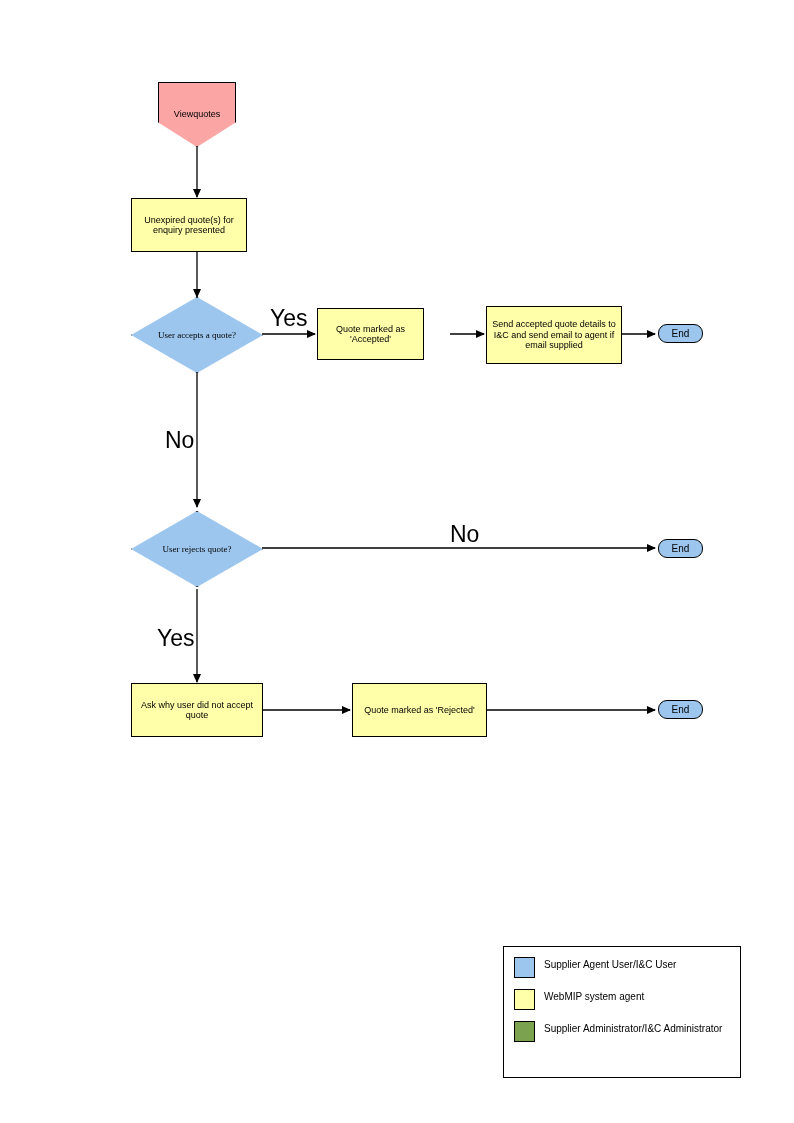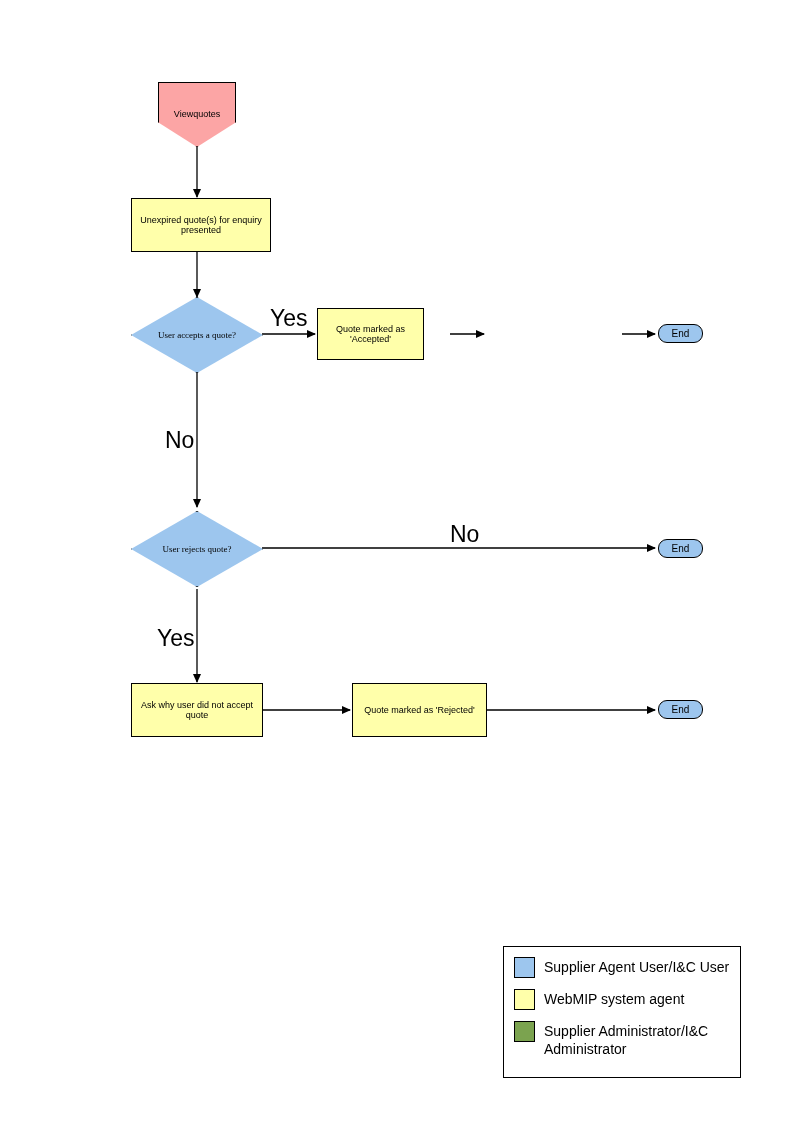--- a/index.html
+++ b/index.html
@@ -157,7 +157,7 @@
     <span>Viewquotes</span>
   </div>
 
-  <div class="node process" style="left:131px; top:198px; width:140px; height:54px;">
+  <div class="node process" style="left:131px; top:198px; width:116px; height:54px;">
     <span>Unexpired quote(s) for enquiry presented</span>
   </div>
 

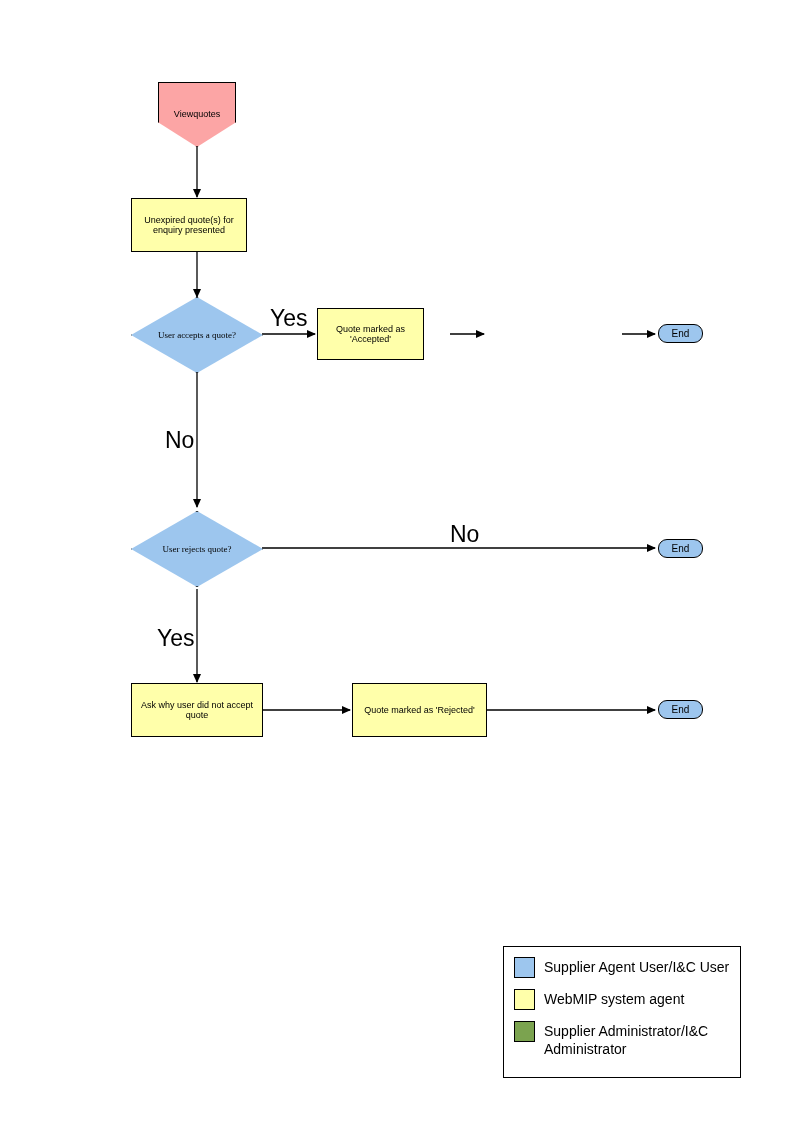--- a/index.html
+++ b/index.html
@@ -170,6 +170,9 @@
     <span>Quote  marked as 'Accepted'</span>
   </div>
 
+  <div class="node process" style="left:486px; top:306px; width:136px; height:58px;">
+    <span>Send accepted quote details to I&amp;C and send email to agent if email supplied</span>
+  </div>
 
   <div class="node end-shape" style="left:658px; top:324px; width:45px; height:19px;">
     <span>End</span>

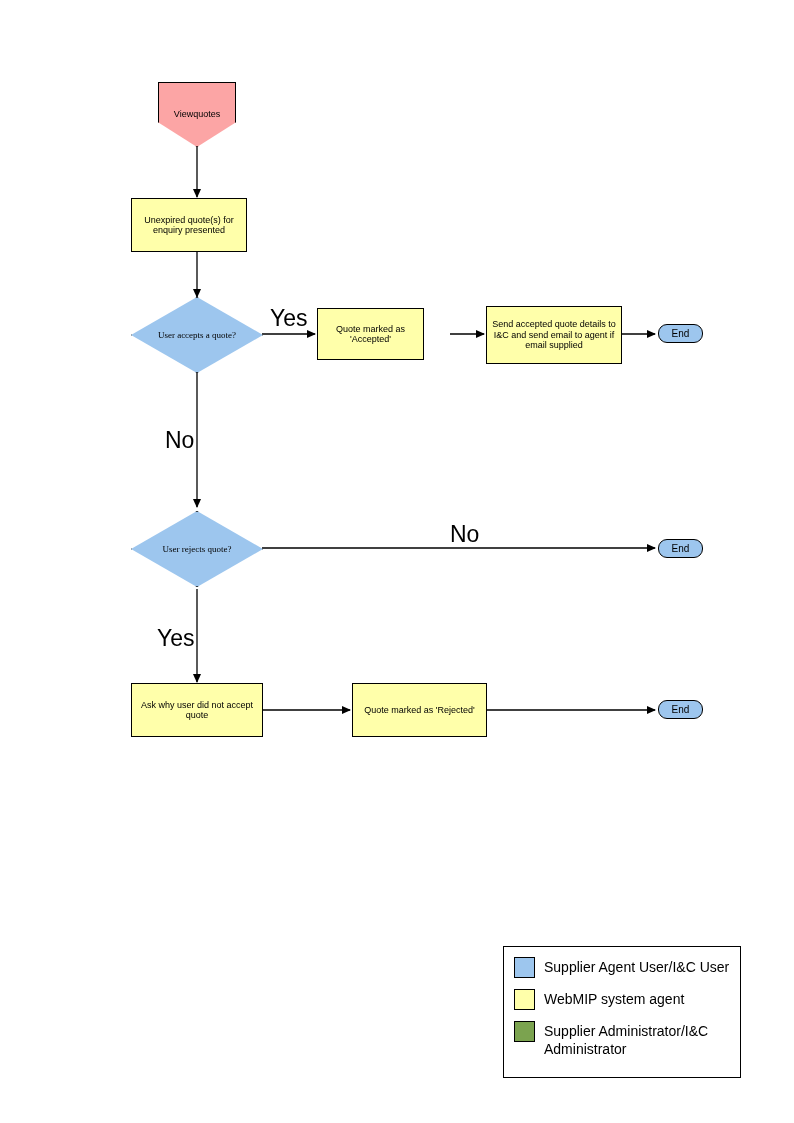--- a/index.html
+++ b/index.html
@@ -107,7 +107,7 @@
     margin-right: 9px;
   }
   .legend-text {
-    font-size: 14px;
+    font-size: 10px;
     color: #000;
     line-height: 1.25;
     padding-top: 2px;

